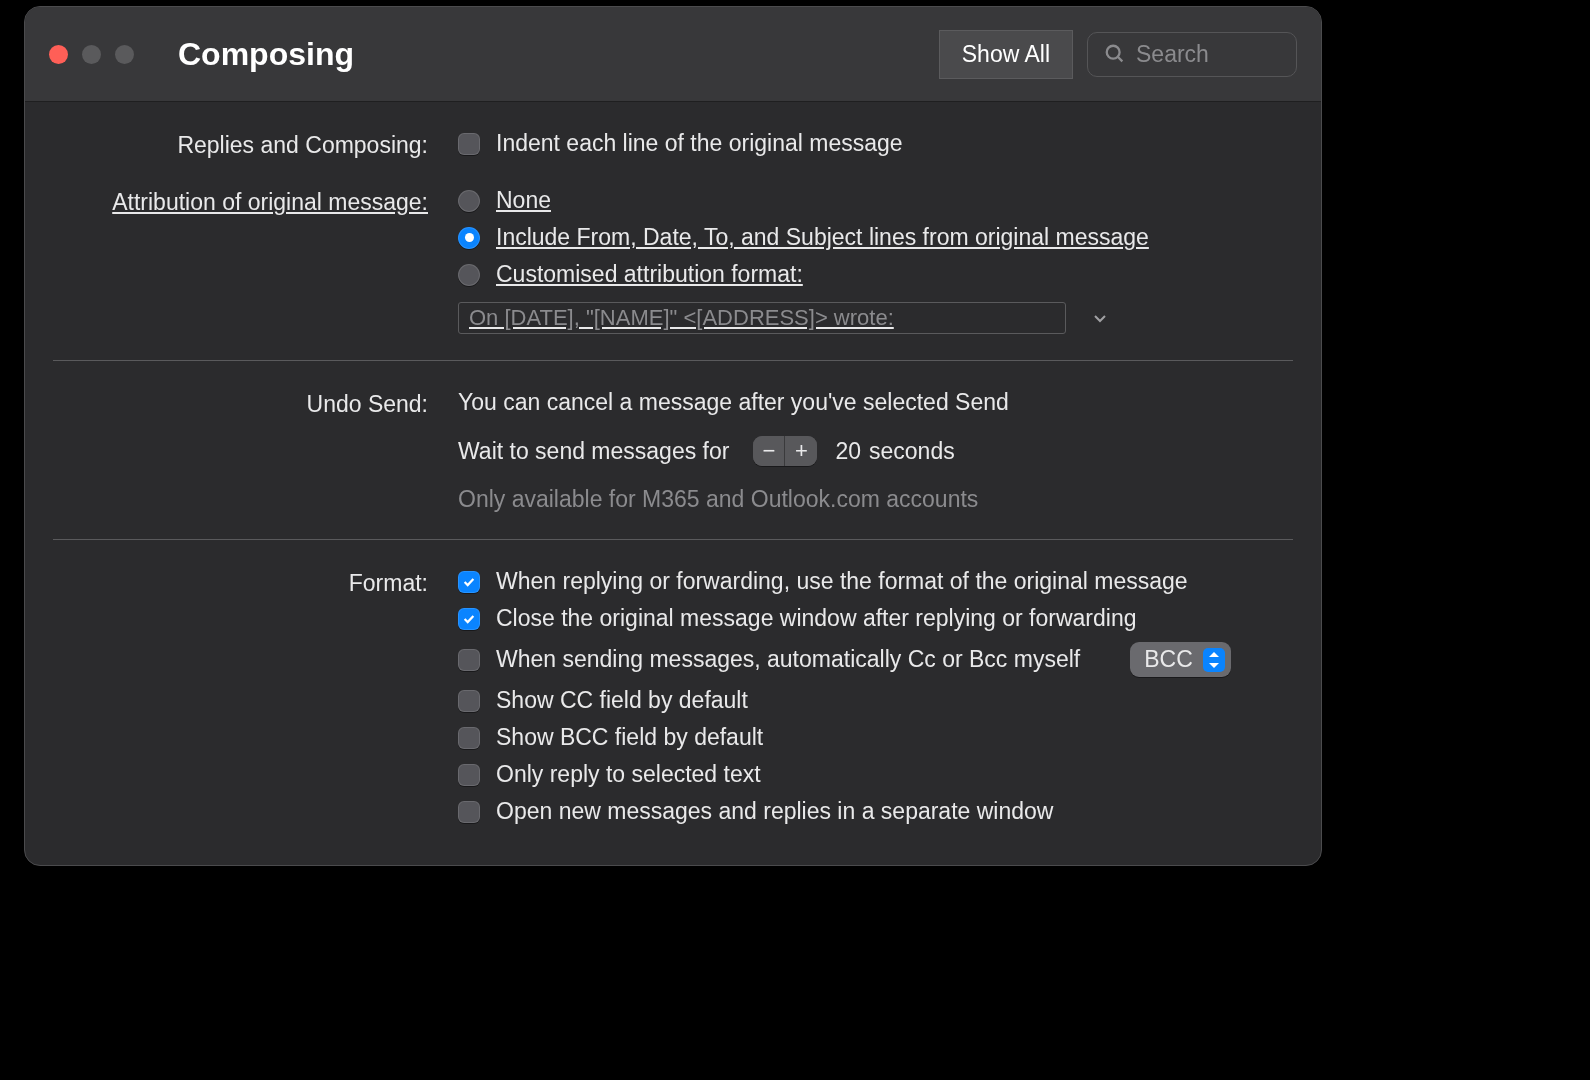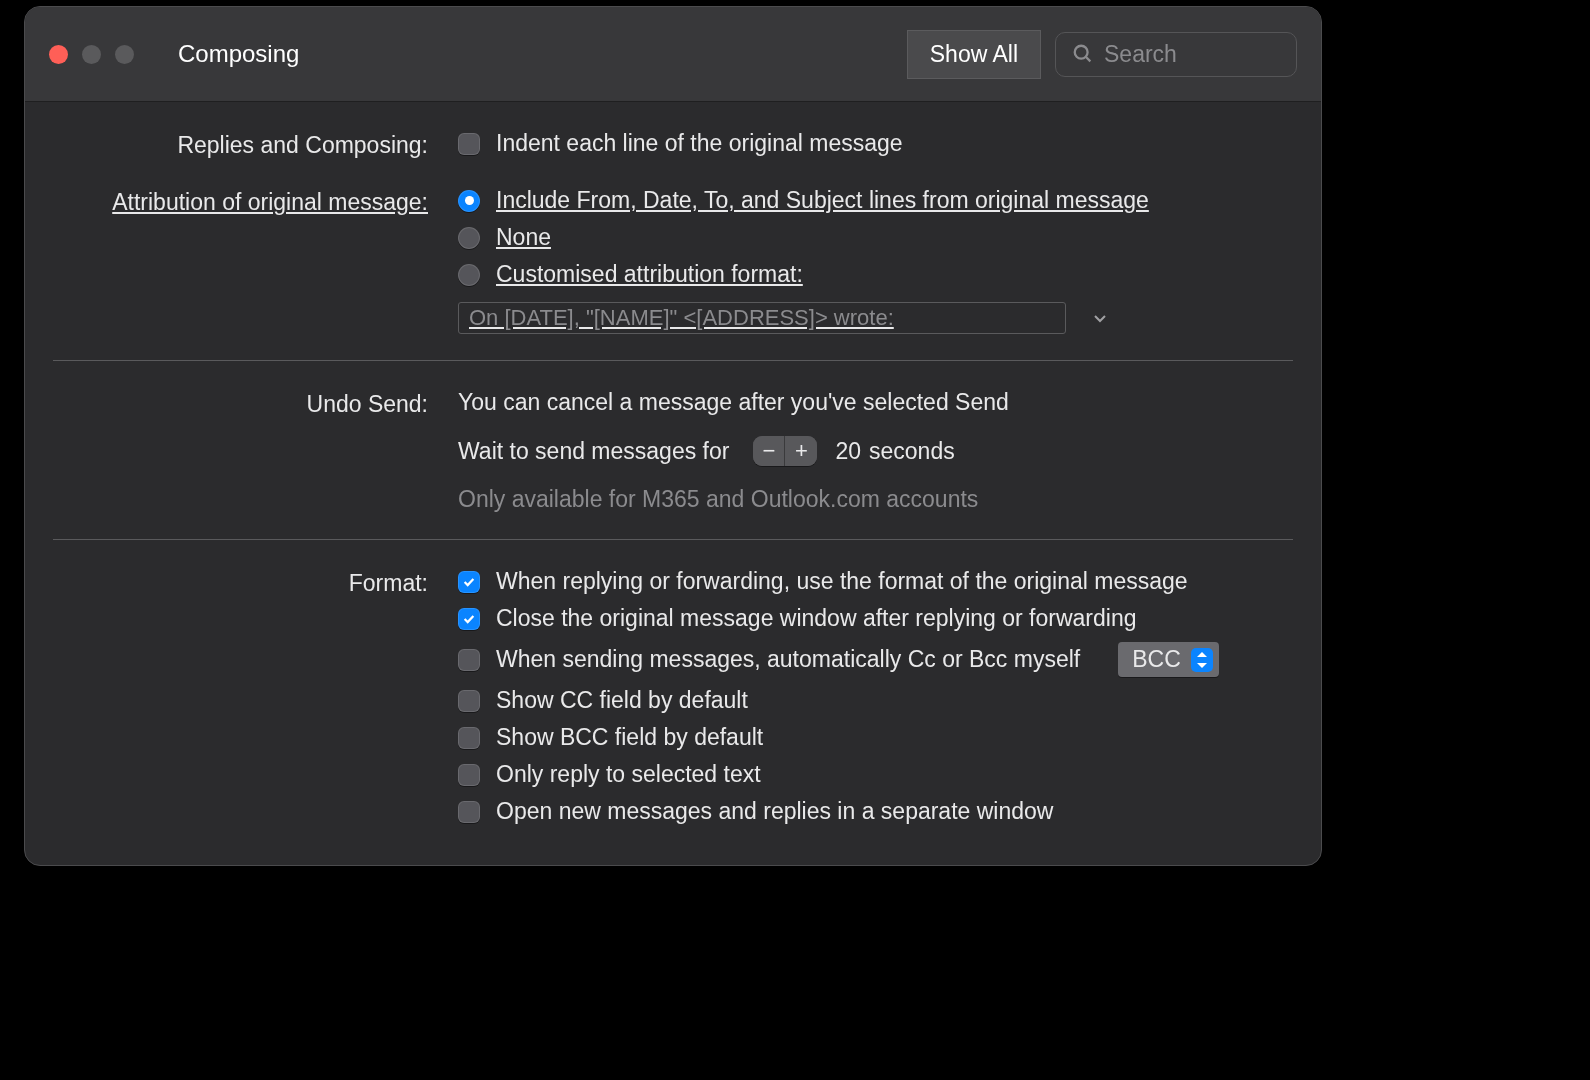--- a/index.html
+++ b/index.html
@@ -36,7 +36,7 @@
     .tl { width: 19px; height: 19px; border-radius: 50%; }
     .tl.red { background: #ff5f57; }
     .tl.grey { background: #5a5a5c; }
-    .title { font-size: 24px; font-weight: 400; color: #fff; }
+    .title { font-size: 32px; font-weight: 700; color: #fff; }
     .toolbar-right { margin-left: auto; display: flex; gap: 14px; align-items: center; }
     .btn-showall {
       background: #4a4a4c;

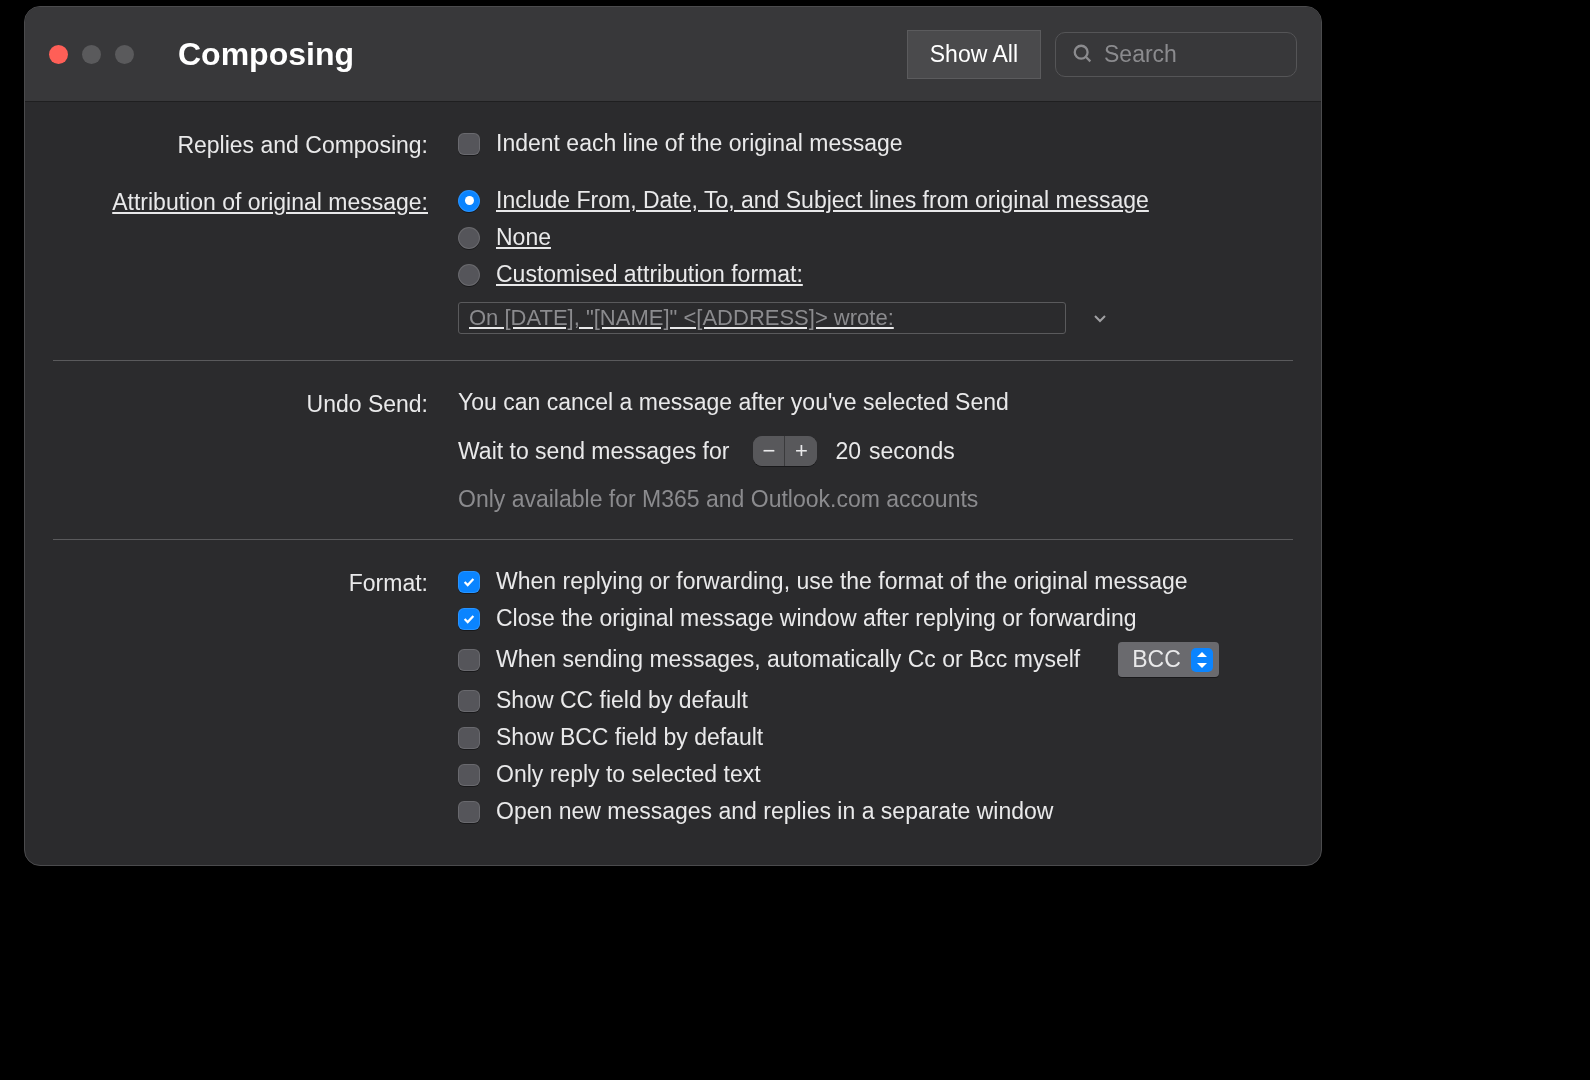--- a/index.html
+++ b/index.html
@@ -53,7 +53,7 @@
       border: 1px solid #555557;
       border-radius: 10px;
       padding: 8px 16px;
-      width: 242px;
+      width: 210px;
     }
     .searchbox input {
       background: transparent; border: none; outline: none;

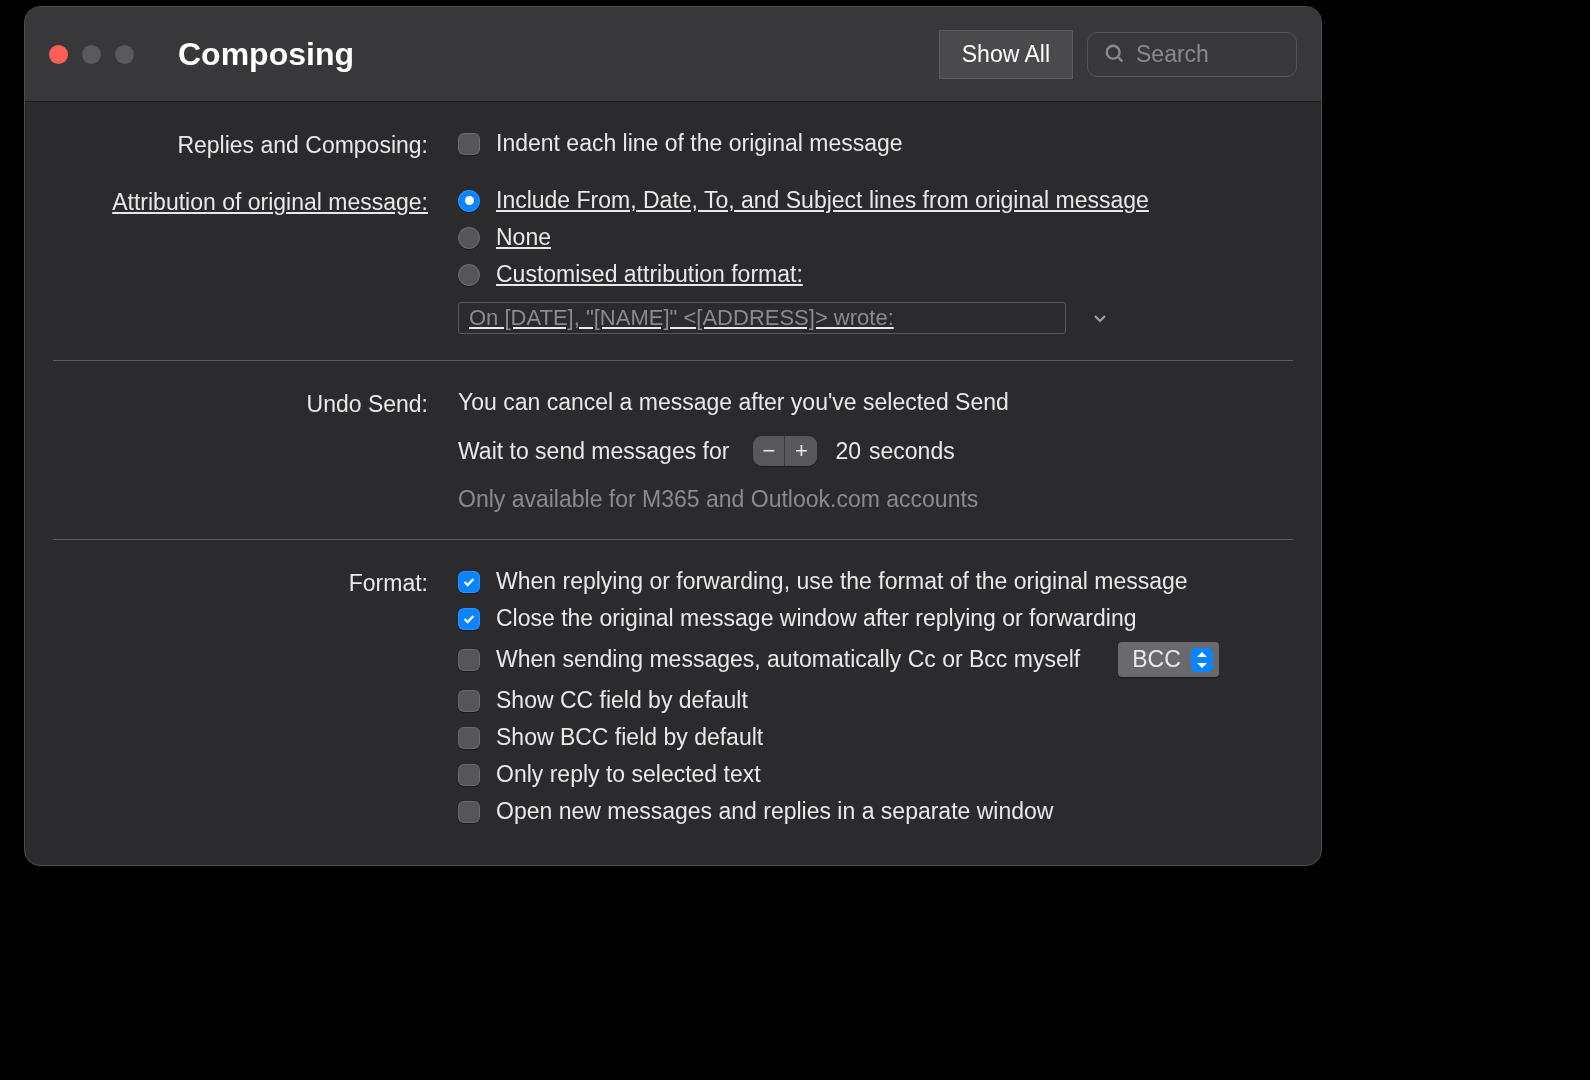--- a/index.html
+++ b/index.html
@@ -179,12 +179,12 @@
       <div class="label">Attribution of original message:</div>
       <div class="controls">
         <label class="opt">
+          <span class="radio"></span>
+          <span>None</span>
+        </label>
+        <label class="opt">
           <span class="radio selected"></span>
           <span>Include From, Date, To, and Subject lines from original message</span>
-        </label>
-        <label class="opt">
-          <span class="radio"></span>
-          <span>None</span>
         </label>
         <label class="opt">
           <span class="radio"></span>

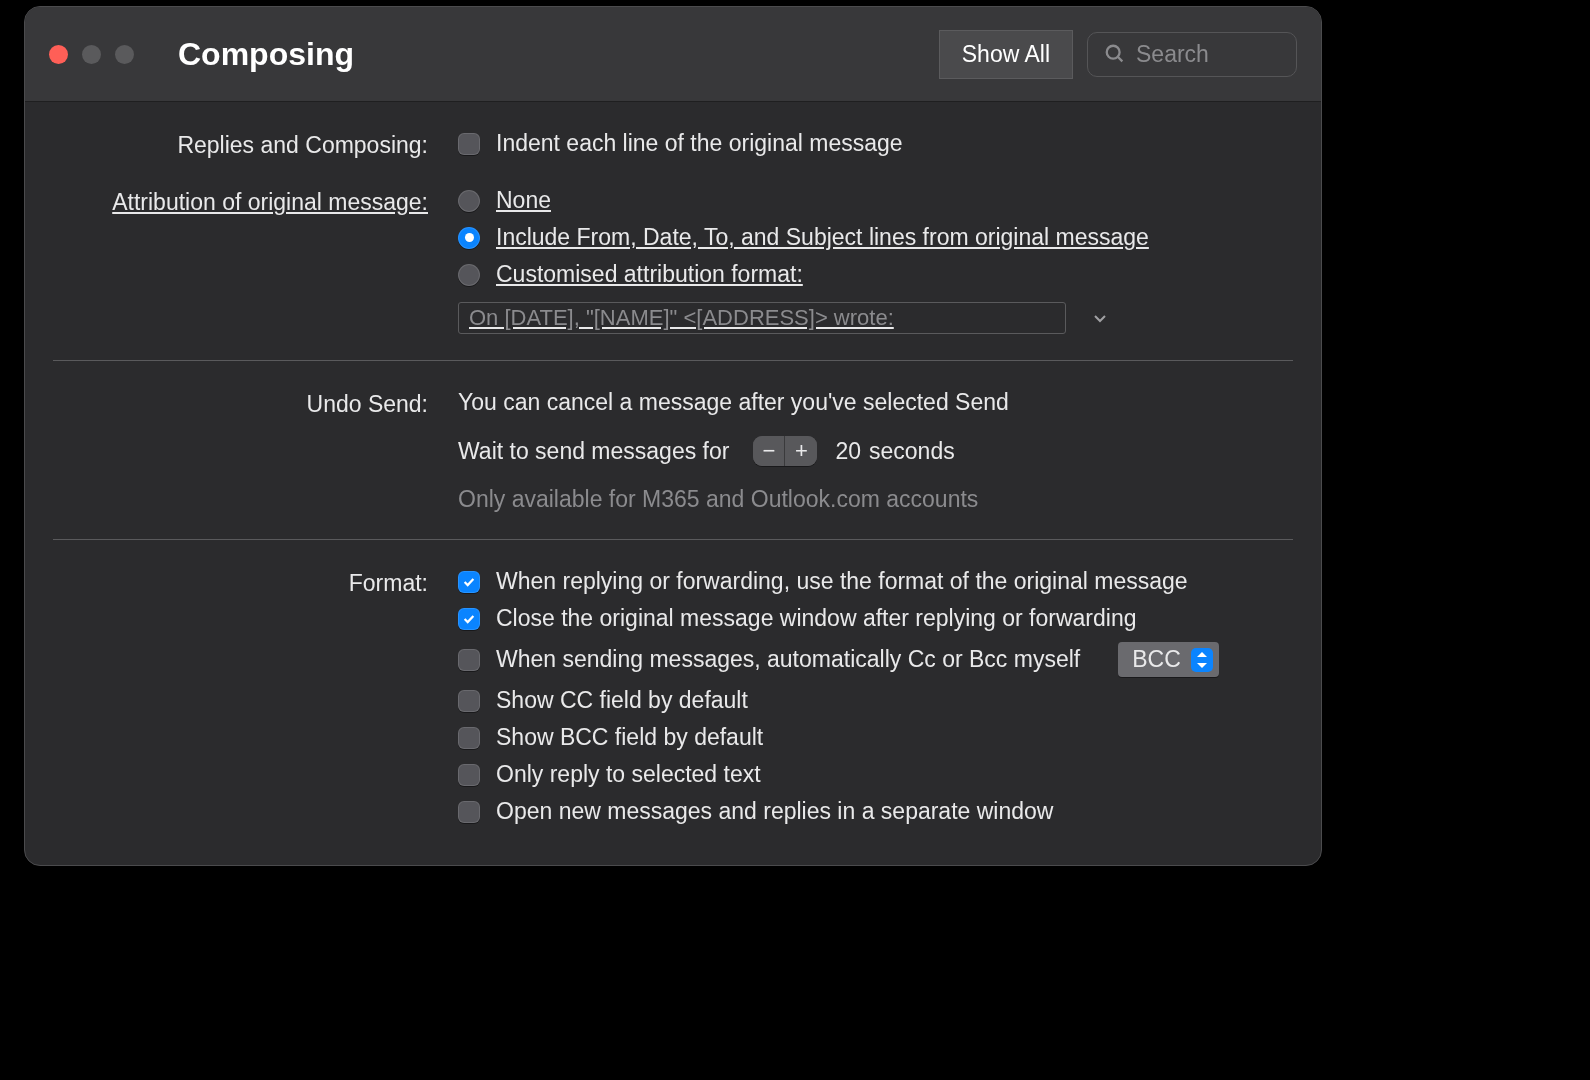--- a/index.html
+++ b/index.html
@@ -125,11 +125,11 @@
     .dropdown {
       display: inline-flex; align-items: center;
       background: #6a6a6e;
-      border-radius: 4px;
+      border-radius: 9px;
       padding: 4px 6px 4px 14px;
       gap: 10px;
       box-shadow: 0 1px 0 rgba(0,0,0,.4);
-      margin-left: 22px;
+      margin-left: 34px;
     }
     .dropdown .dd-arrow {
       width: 22px; height: 24px;

